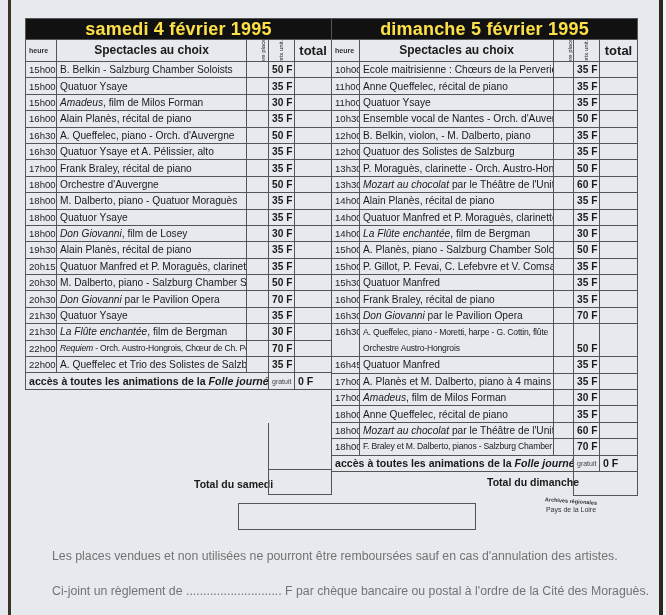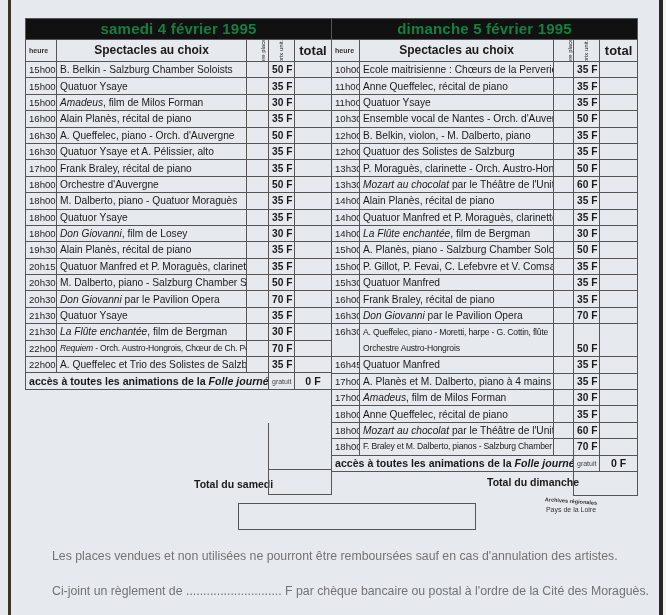--- a/index.html
+++ b/index.html
@@ -9,7 +9,7 @@
   .edge-right2{position:absolute;left:663px;top:0;width:3px;height:615px;background:#f4f4f4;}
   .tbl{position:absolute;border-collapse:collapse;table-layout:fixed;background:transparent;}
   .tbl td{border:1px solid #555;padding:0 3px;height:15.4px;font-size:10.2px;line-height:15px;white-space:nowrap;overflow:hidden;}
-  .tbl .daybar{background:#111;color:#15803d;font-weight:bold;font-size:15px;text-align:center;height:20px;line-height:20px;letter-spacing:0.2px;}
+  .tbl .daybar{background:#111;color:#fde047;font-weight:bold;font-size:18px;text-align:center;height:20px;line-height:20px;letter-spacing:0.2px;}
   .tbl .colhead td{height:21px;}
   .h-heure{font-size:7px !important;font-weight:bold;color:#333;}
   .h-spec{font-size:12px !important;font-weight:bold;text-align:center;}

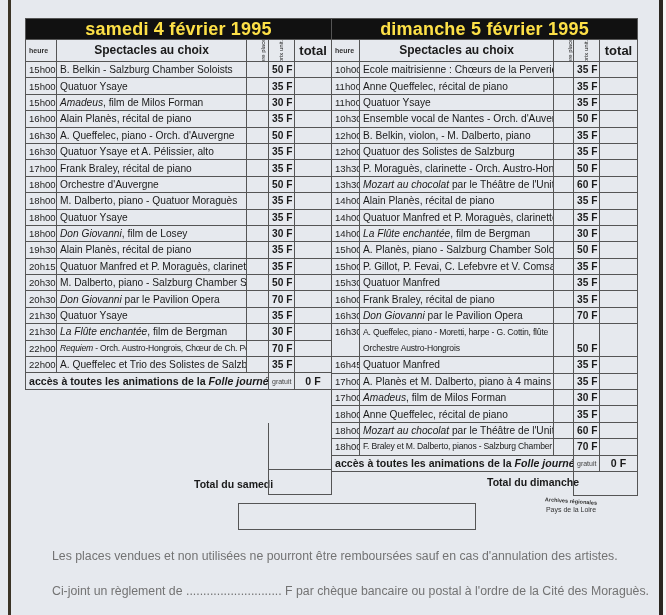--- a/index.html
+++ b/index.html
@@ -21,7 +21,7 @@
   .ital{font-style:italic;}
   .access td{font-weight:bold;font-size:10.6px;}
   .gratuit{font-size:7px !important;font-weight:normal !important;text-align:center;color:#444;}
-  .zero{text-align:center;font-weight:bold;}
+  .zero{text-align:left;font-weight:bold;}
   .small{font-size:8.6px !important;letter-spacing:-0.2px;}
   .totlabel{position:absolute;font-weight:bold;font-size:10.5px;text-align:right;}
   .box{position:absolute;border:1px solid #555;}

